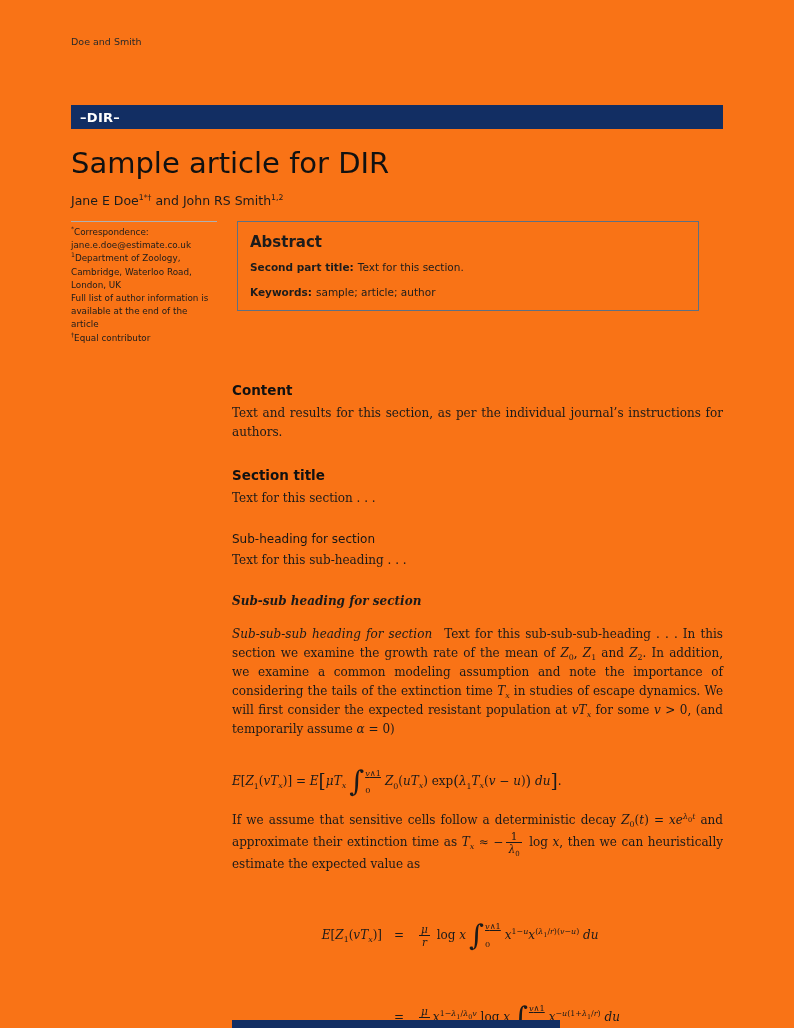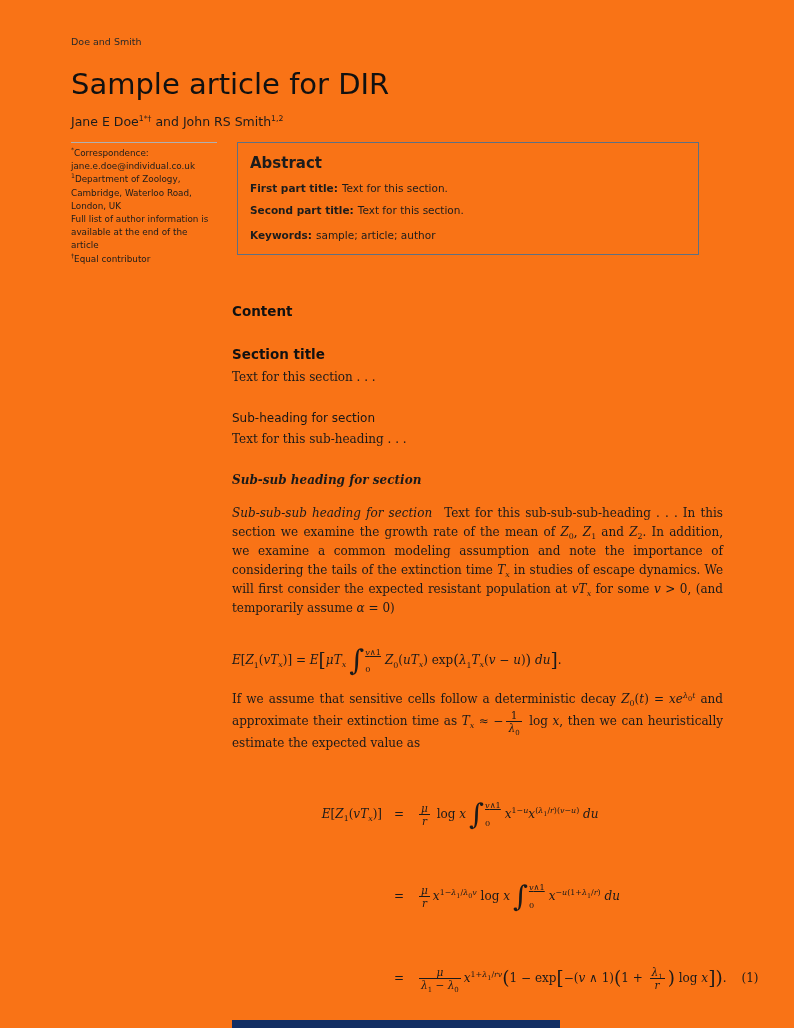--- a/index.html
+++ b/index.html
@@ -110,6 +110,9 @@
 
   <div class="running-head">Doe and Smith</div>
 
+  <div class="banner">
+    <span>–DIR–</span>
+  </div>
 
   <h1 class="title">Sample article for DIR</h1>
 

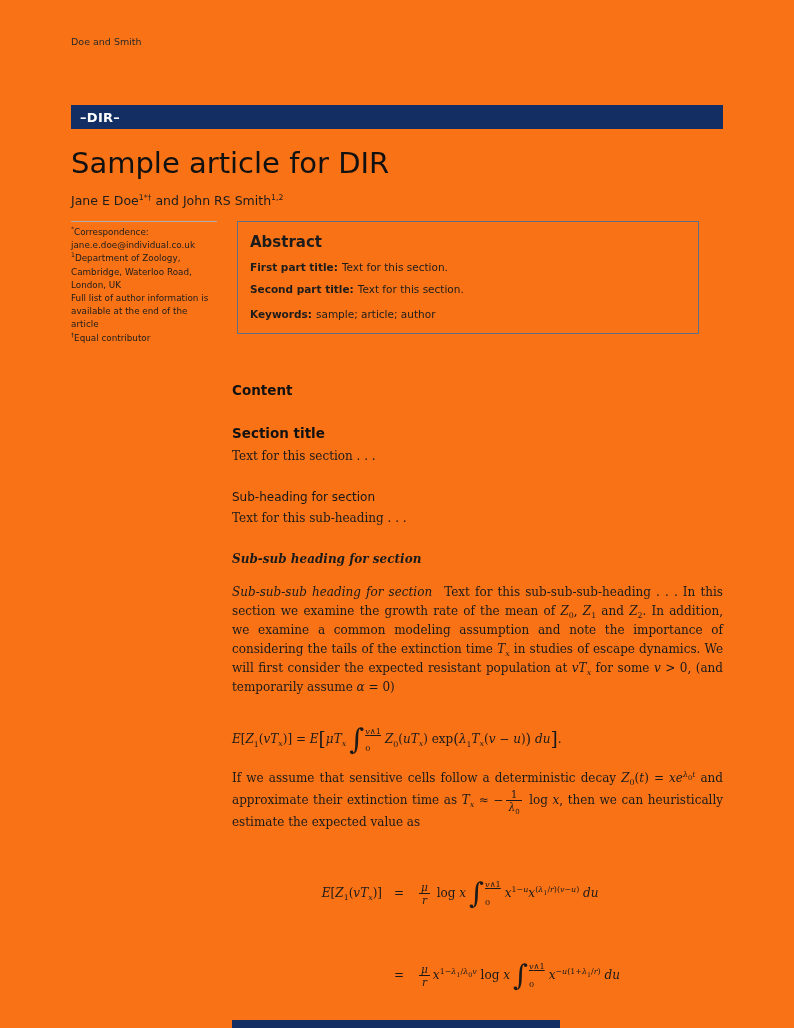--- a/index.html
+++ b/index.html
@@ -122,7 +122,7 @@
     <div class="sidebar">
       <hr class="sidebar-rule">
       <div><sup>*</sup>Correspondence:</div>
-      <div>jane.e.doe@individual.co.uk</div>
+      <div>jane.e.doe@estimate.co.uk</div>
       <div><sup>1</sup>Department of Zoology,</div>
       <div>Cambridge, Waterloo Road,</div>
       <div>London, UK</div>

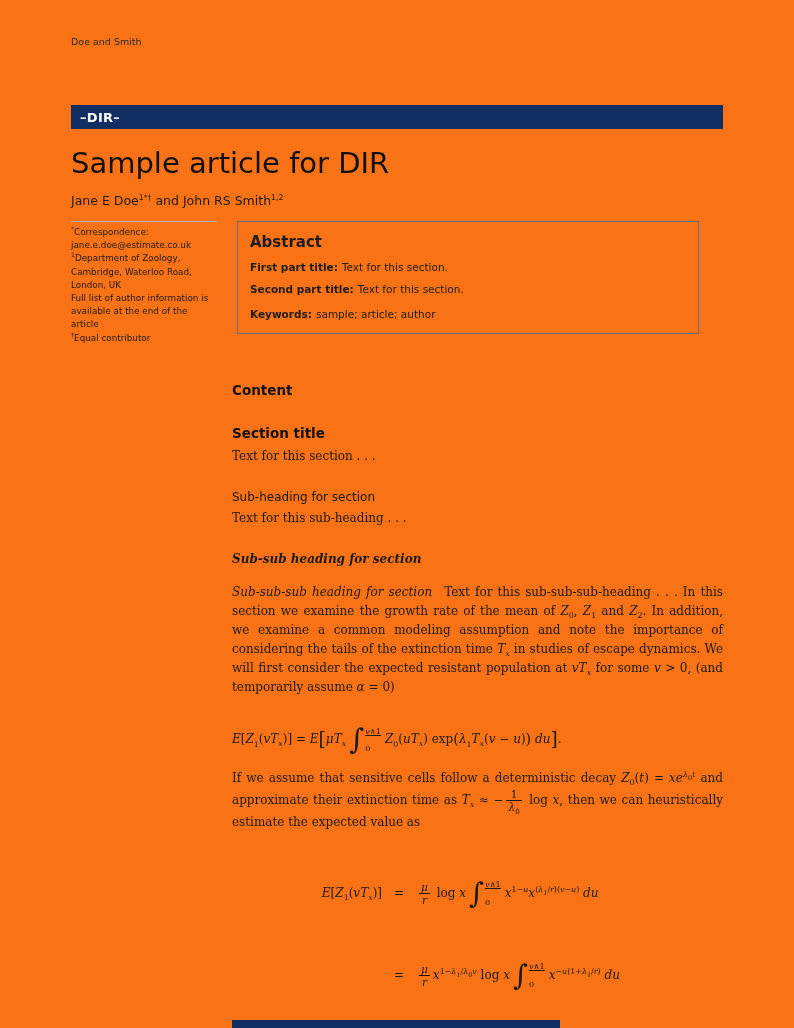--- a/index.html
+++ b/index.html
@@ -133,9 +133,6 @@
 
     <div class="abstract-box">
       <div class="abs-heading">Abstract</div>
-      <div class="abs-row">
-        <span class="abs-label">First part title:</span><span>Text for this section.</span>
-      </div>
       <div class="abs-row">
         <span class="abs-label">Second part title:</span><span>Text for this section.</span>
       </div>

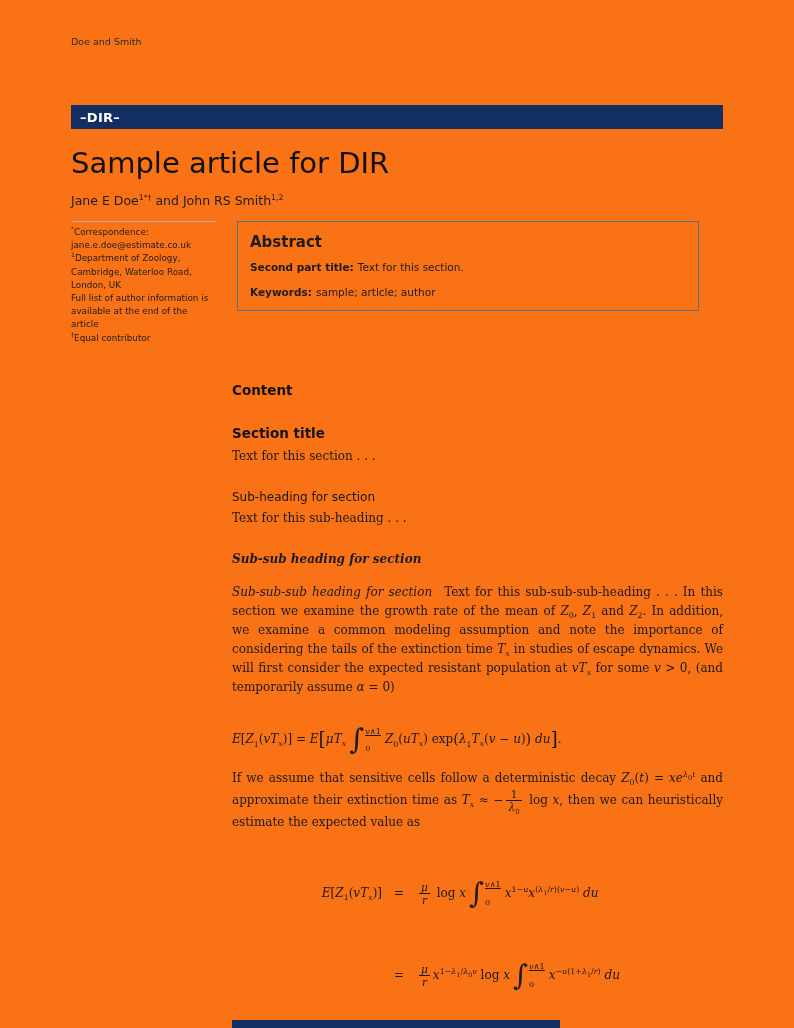--- a/index.html
+++ b/index.html
@@ -145,6 +145,7 @@
   <div class="main">
 
     <h2 class="h-section first">Content</h2>
+    <p class="para">Text and results for this section, as per the individual journal’s instructions for authors.</p>
 
     <h2 class="h-section">Section title</h2>
     <p class="para">Text for this section . . .</p>

